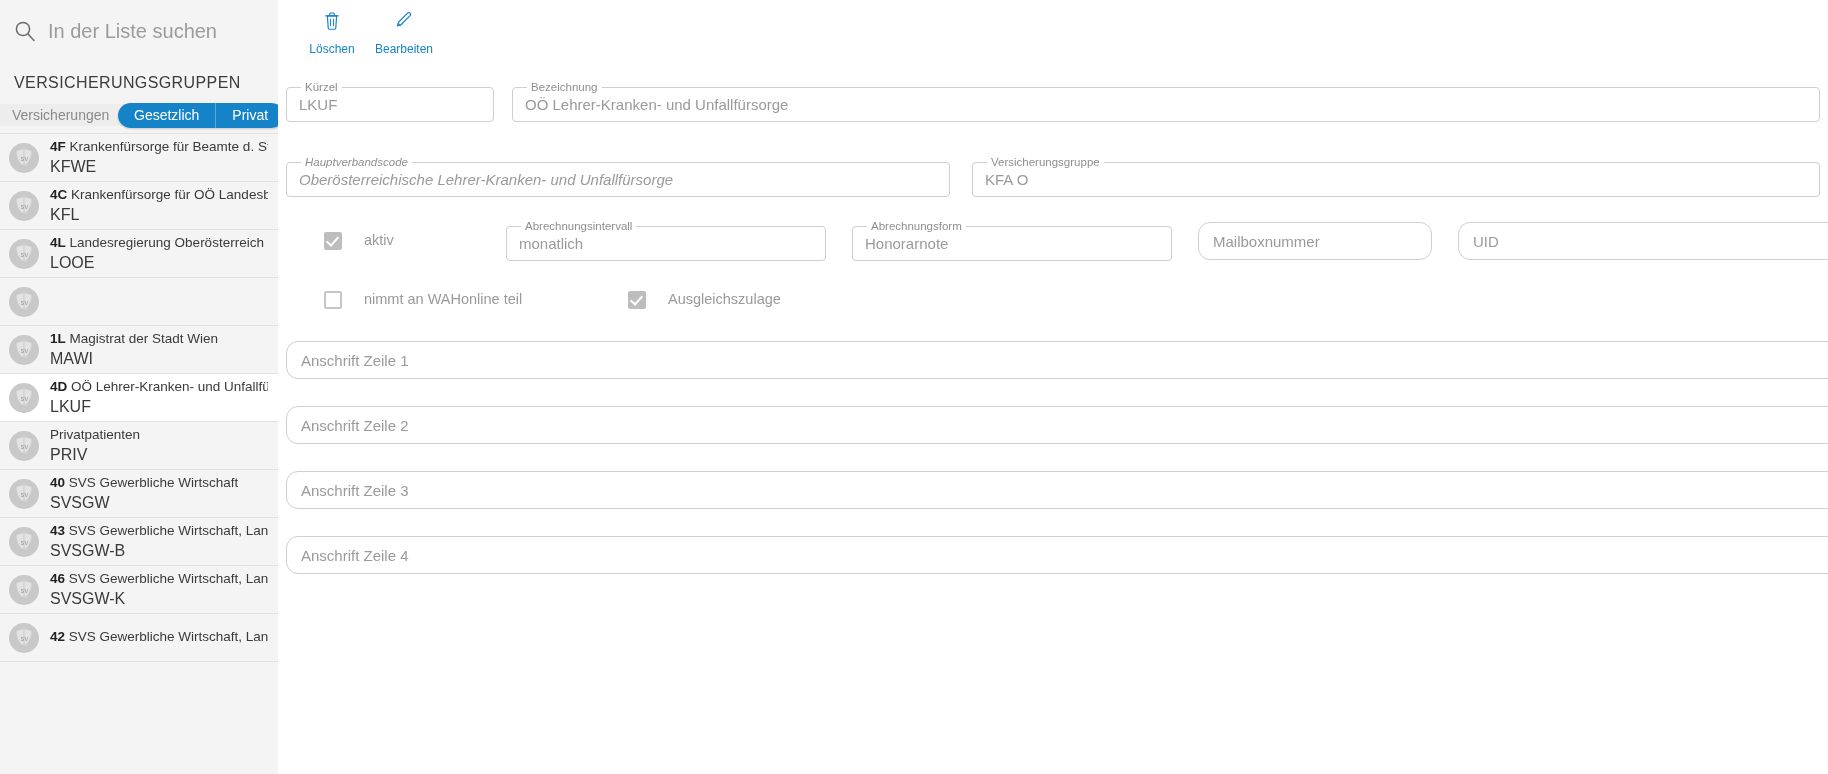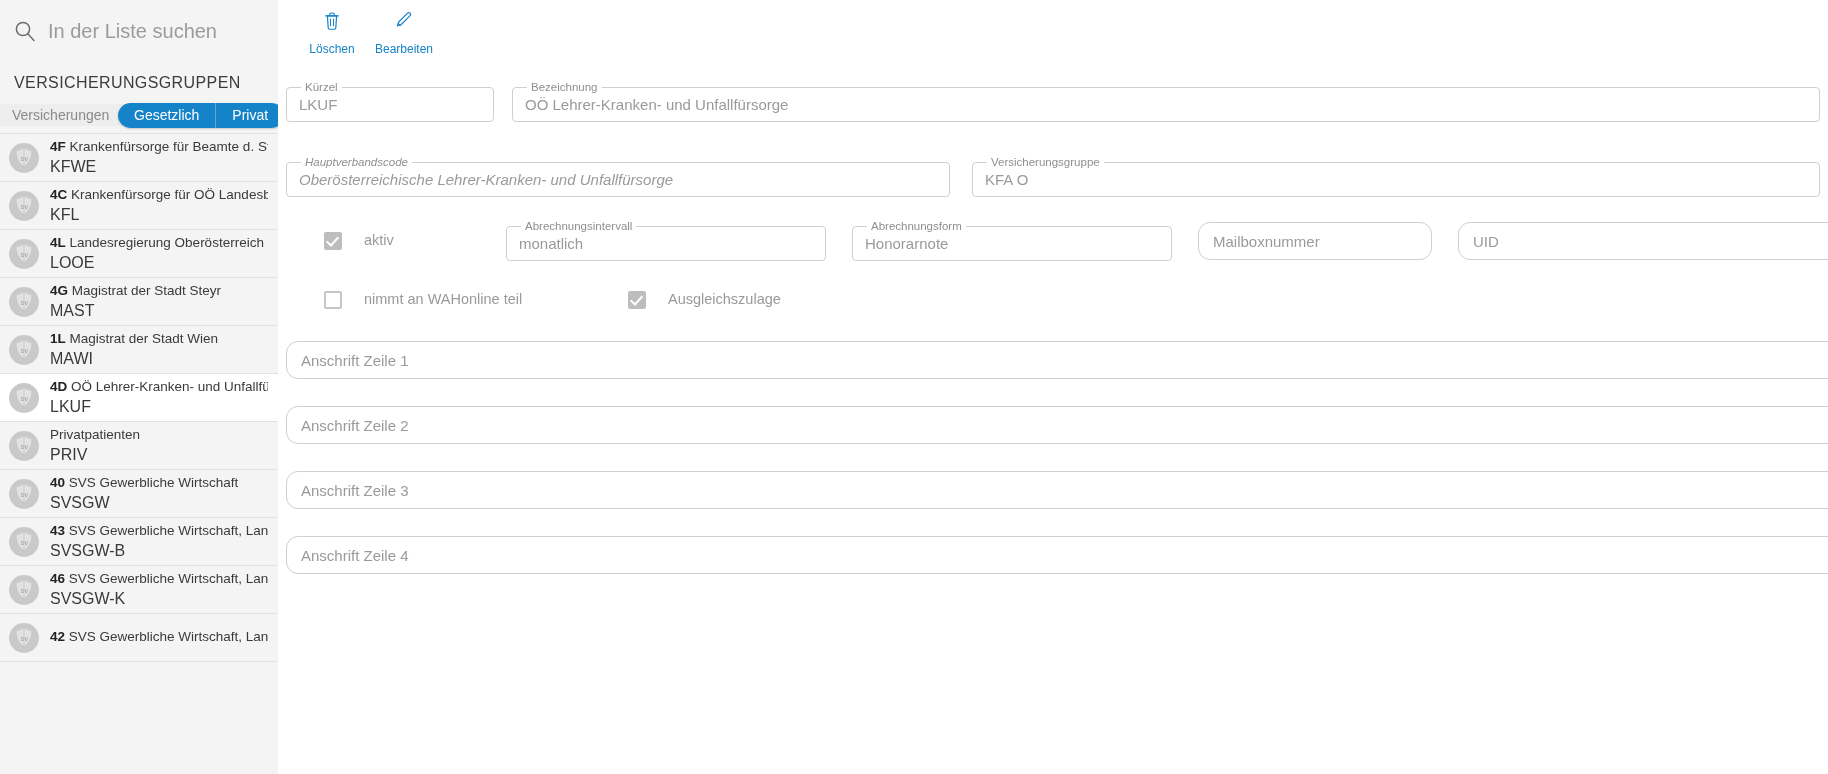--- a/index.html
+++ b/index.html
@@ -279,10 +279,6 @@
   <text x="12.4" y="19.4" font-family="Liberation Sans, sans-serif" font-size="7.4" fill="#9e9e9e">s</text>
   <text x="16.4" y="19.4" font-family="Liberation Sans, sans-serif" font-size="7.4" fill="#9e9e9e">v</text>
 </svg></span>
-            <div class="li-text">
-              <div class="li-line1"><b>4G</b> <span>Magistrat der Stadt Steyr</span></div>
-              <div class="li-line2">MAST</div>
-            </div>
           </div>
           <div class="list-item">
             <span class="sv-badge"><svg viewBox="0 0 32 32" width="32" height="32">

